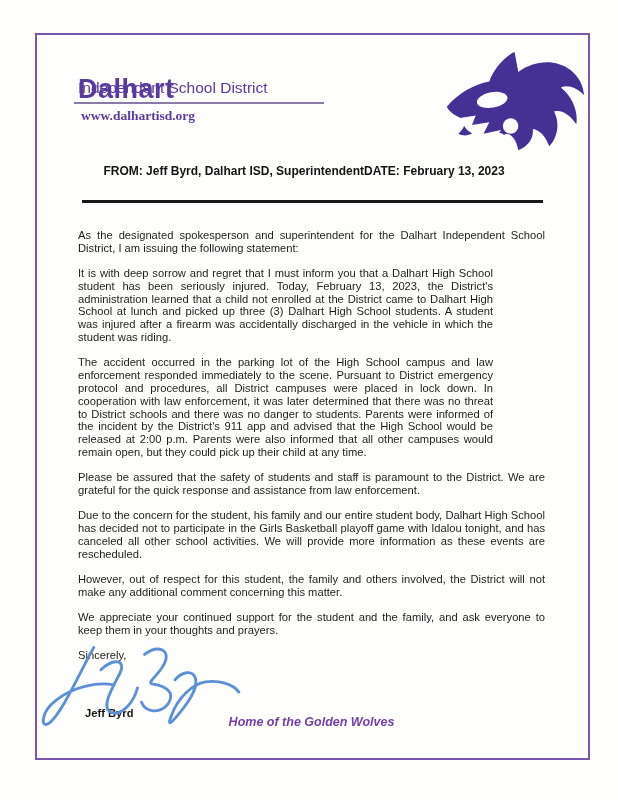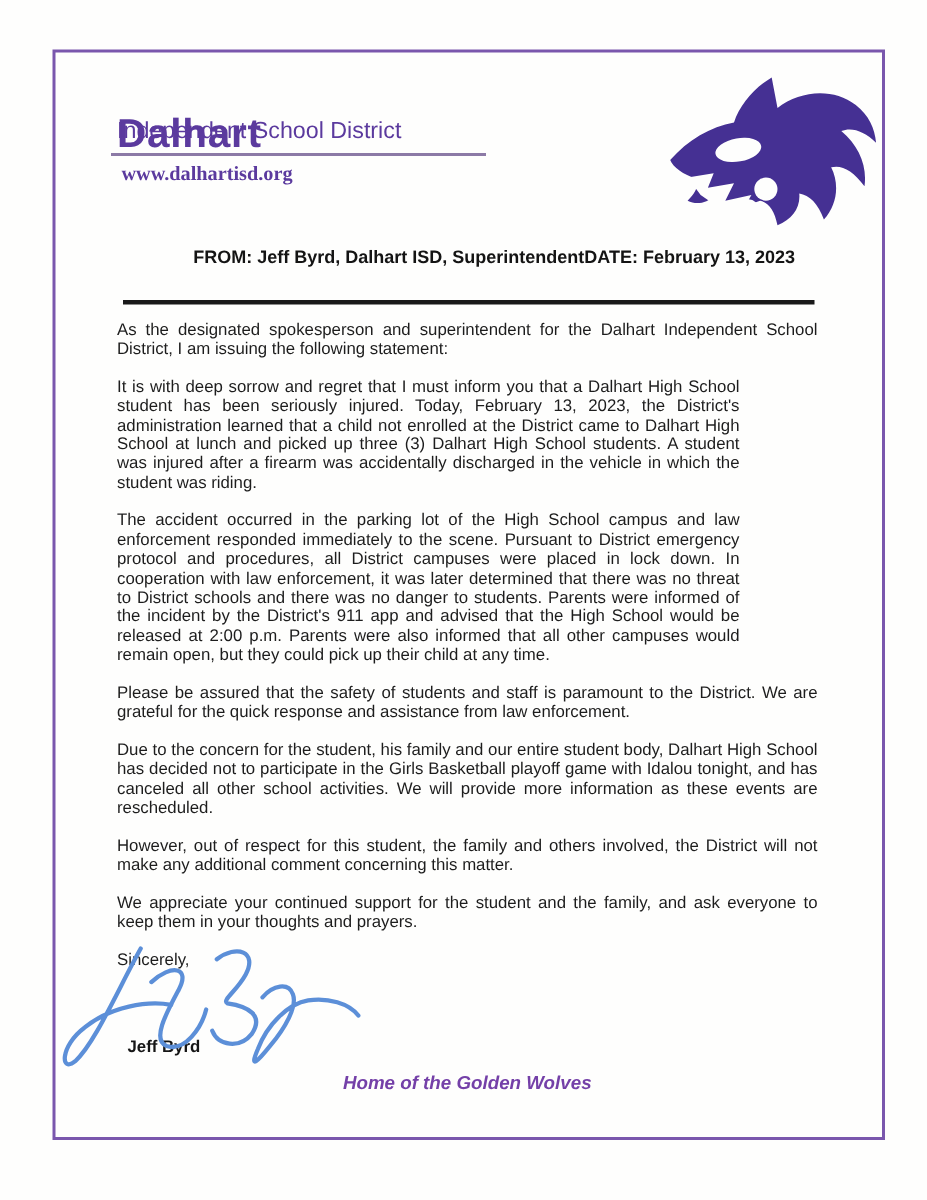--- a/index.html
+++ b/index.html
@@ -42,7 +42,7 @@
   
   .fromdate {
     position:absolute; left:78px; top:164px; width:452px;
-    display:flex; justify-content:flex-end;
+    display:flex; justify-content:center;
     font-weight:bold; font-size:12px; color:#141414;
   }
   .black-rule {

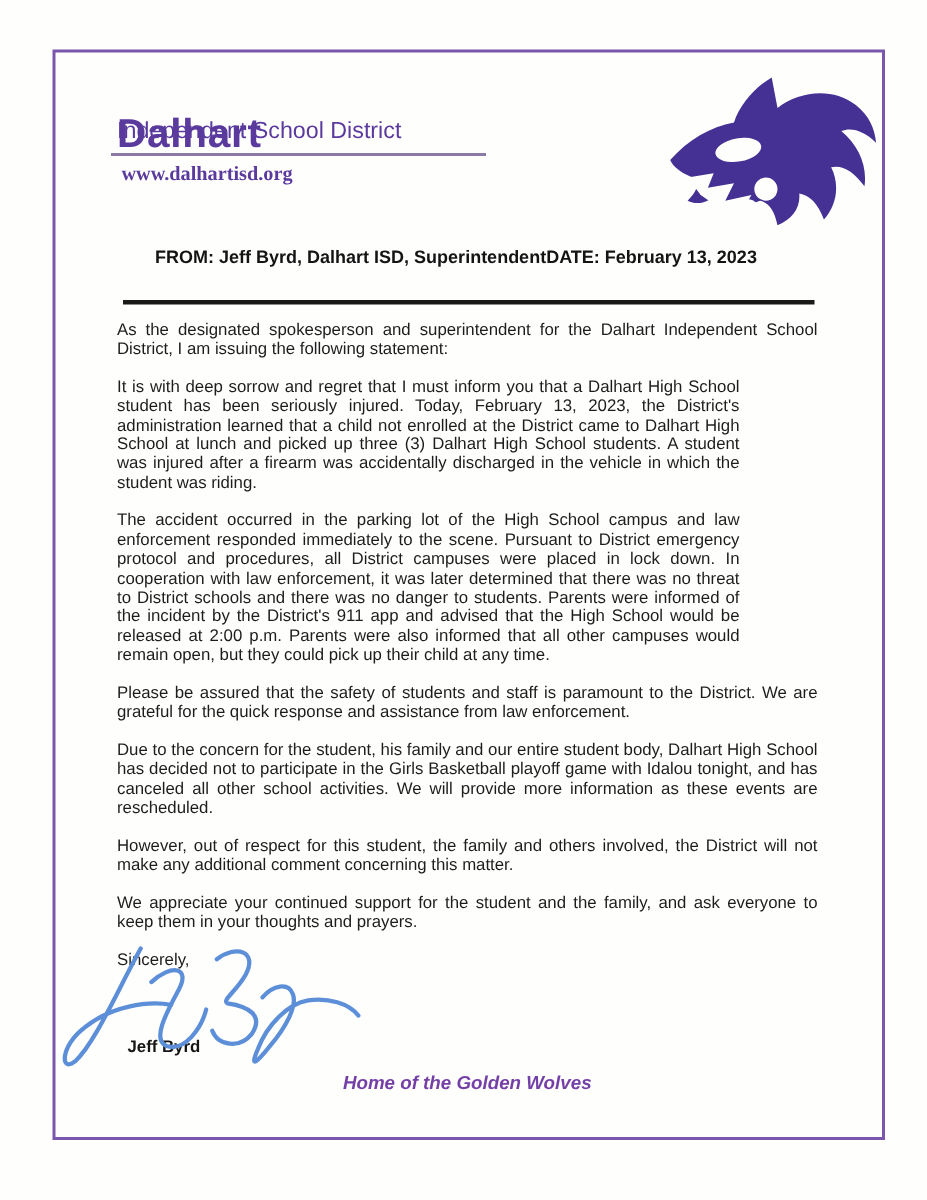--- a/index.html
+++ b/index.html
@@ -51,7 +51,7 @@
   }
   
   .letter {
-    position:absolute; left:78px; top:214px; width:467px;
+    position:absolute; left:78px; top:229px; width:467px;
     font-size:11.2px; line-height:12.8px; color:#1d1d1d;
     text-align:justify;
   }

